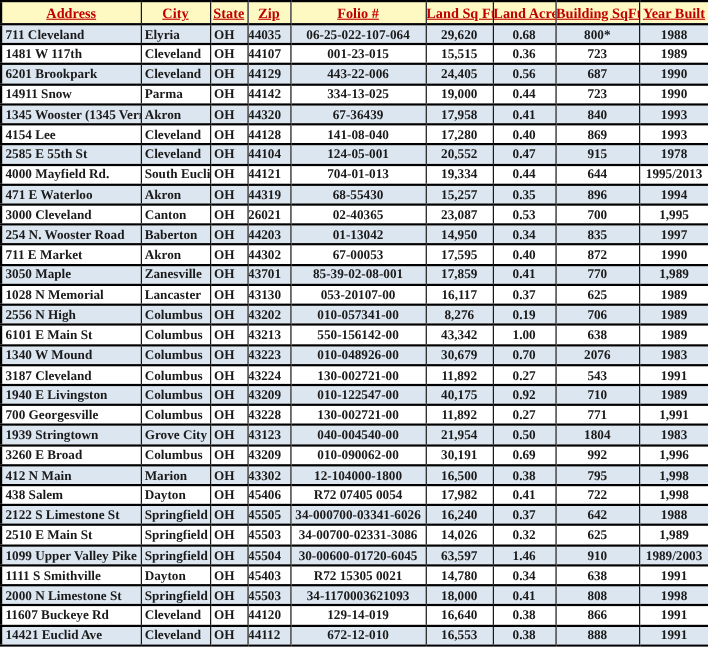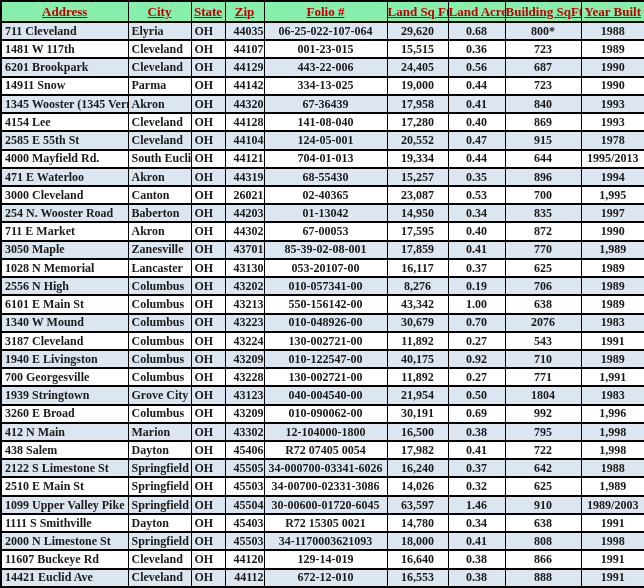--- a/index.html
+++ b/index.html
@@ -30,7 +30,7 @@
     line-height: 1.05;
   }
   .prop-table thead th {
-    background: #86efac;
+    background: #fef9c3;
     color: #c00000;
     text-decoration: underline;
     text-align: center;

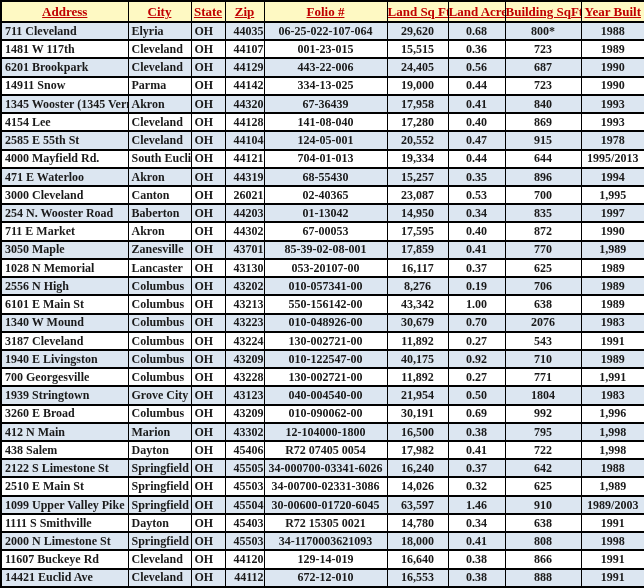--- a/index.html
+++ b/index.html
@@ -42,7 +42,7 @@
   .prop-table tbody tr:nth-child(even) td { background: #ffffff; }
   
   td.col-address, td.col-city, td.col-state { text-align: left; padding: 0 0 0 3px; }
-  td.col-zip { text-align: right; }
+  td.col-zip { text-align: left; }
   td.col-folio, td.col-land_sqft, td.col-land_acre,
   td.col-building_sqft, td.col-year_built { text-align: center; }
 </style>

